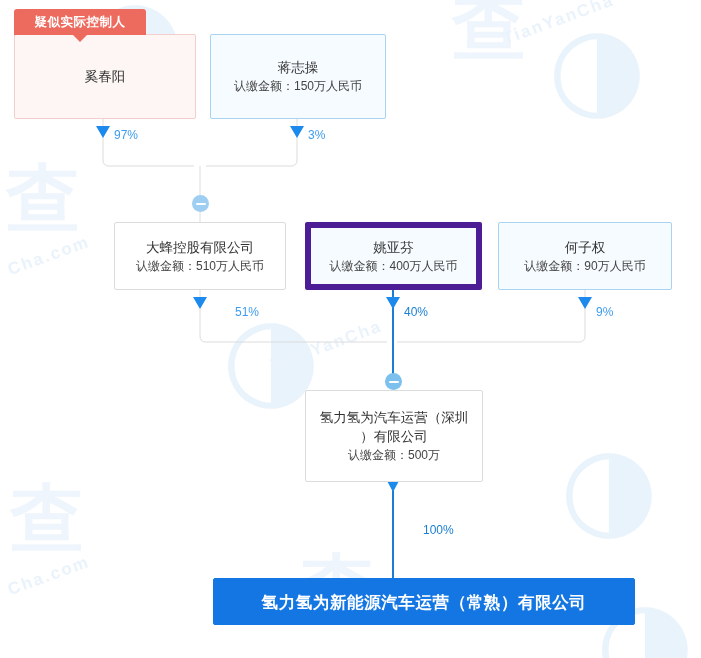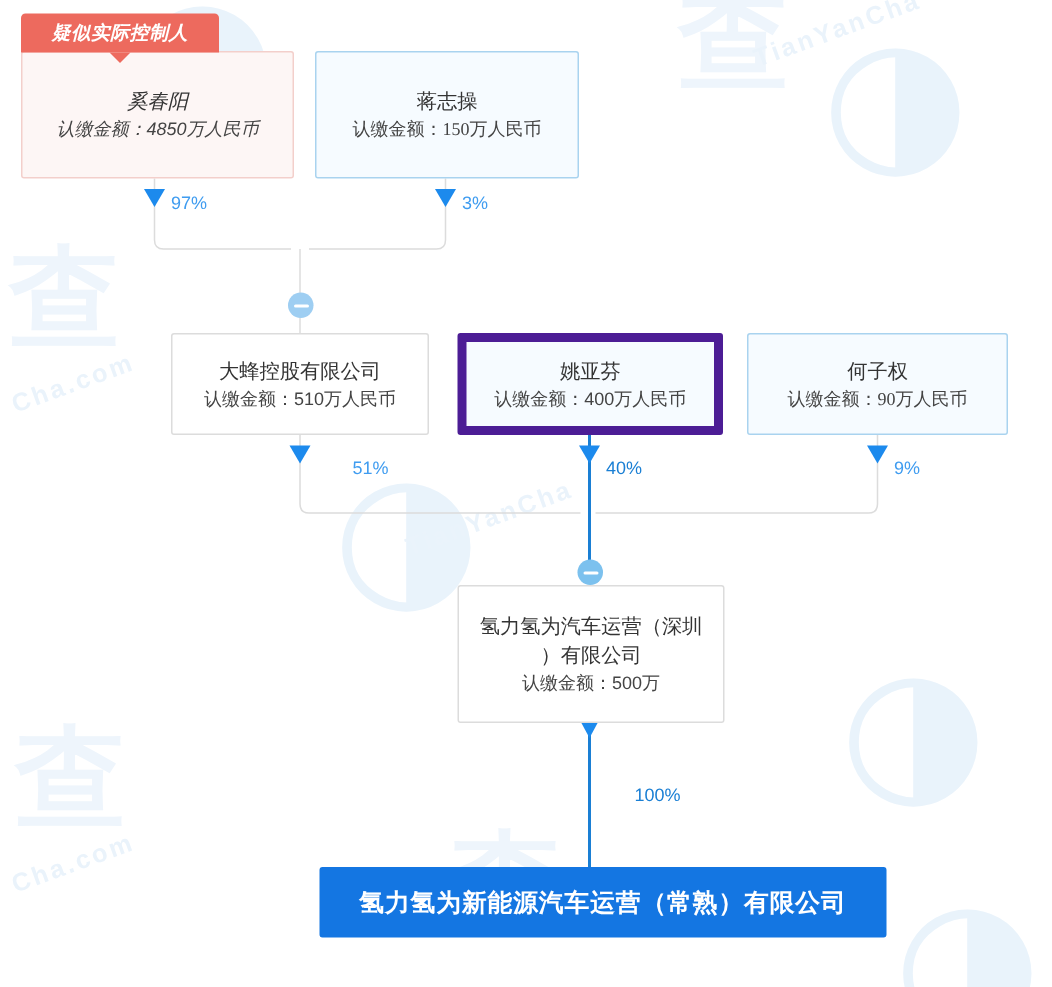--- a/index.html
+++ b/index.html
@@ -236,7 +236,7 @@
   <div class="toggle" style="left:192px; top:195px;"></div>
   <div class="toggle dark" style="left:385px; top:373px;"></div>
 
-  <div class="node flag" style="left:14px; top:34px; width:182px; height:85px;font-style:italic;">
+  <div class="node flag" style="left:14px; top:34px; width:182px; height:85px;">
     <div class="badge">疑似实际控制人</div>
     <div class="n-name">奚春阳</div>
     <div class="n-sub">认缴金额：4850万人民币</div>

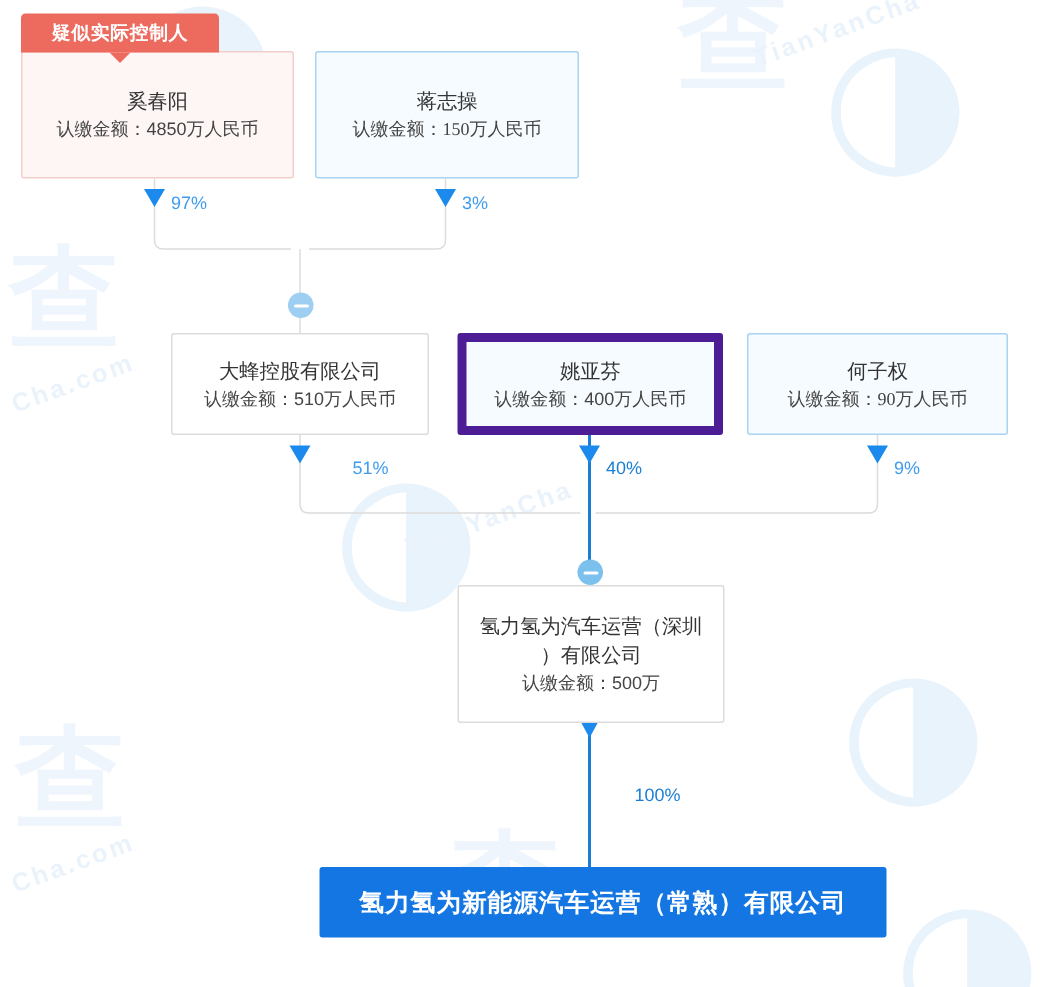--- a/index.html
+++ b/index.html
@@ -120,7 +120,6 @@
   .node.blue {
     background: #f6fbff;
     border: 1px solid #a9d3ef;
-    font-family: Liberation Serif, serif;
   }
   
   .node.hi {

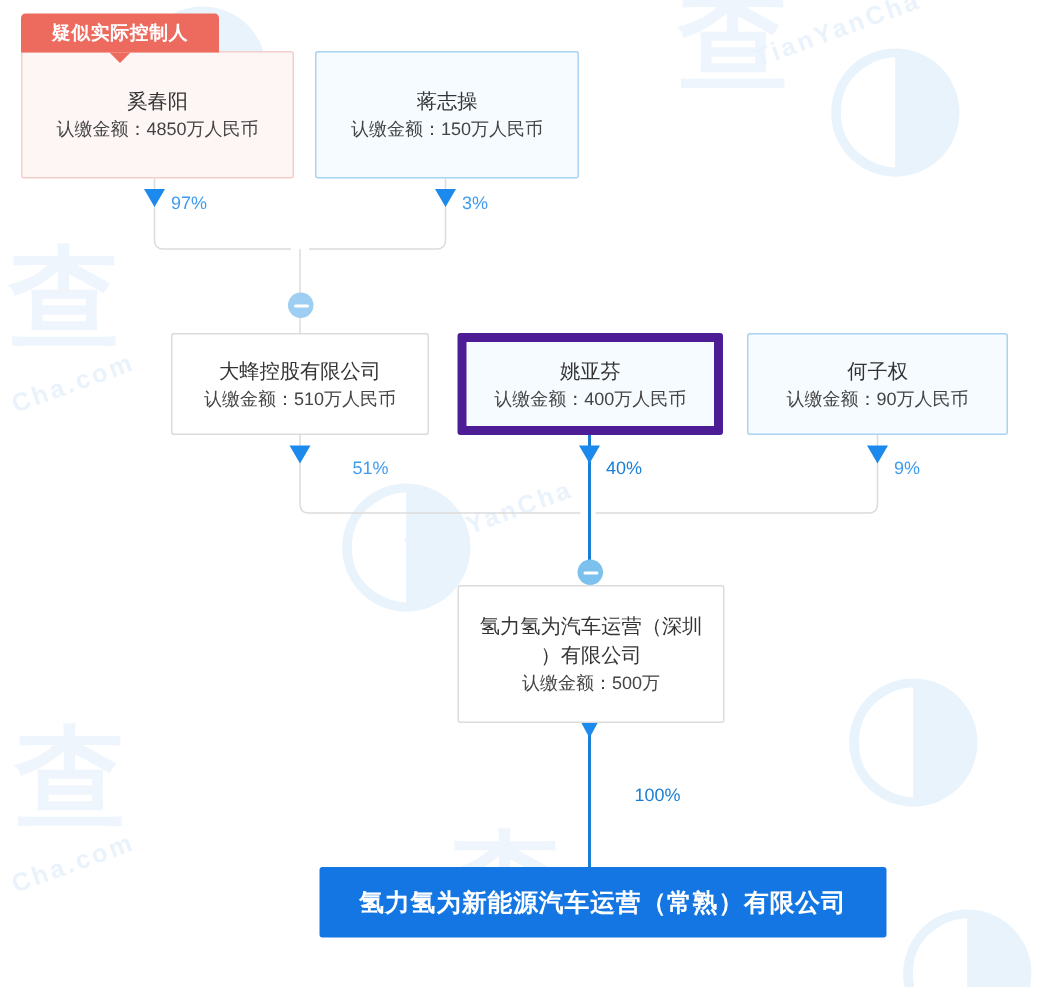--- a/index.html
+++ b/index.html
@@ -238,7 +238,6 @@
   <div class="node flag" style="left:14px; top:34px; width:182px; height:85px;">
     <div class="badge">疑似实际控制人</div>
     <div class="n-name">奚春阳</div>
-    <div class="n-sub">认缴金额：4850万人民币</div>
   </div>
 
   <div class="node blue" style="left:210px; top:34px; width:176px; height:85px;">

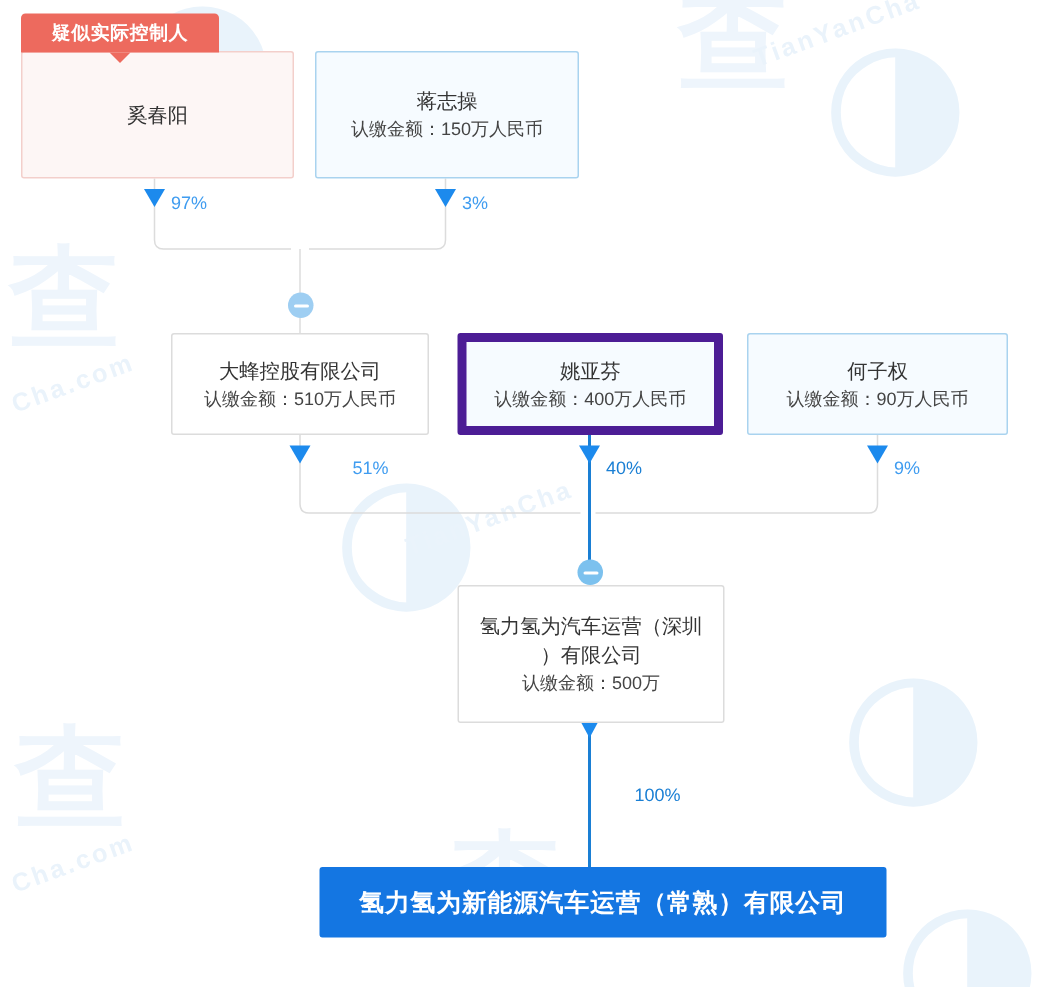--- a/index.html
+++ b/index.html
@@ -266,7 +266,7 @@
     <div class="n-sub">认缴金额：500万</div>
   </div>
 
-  <div class="node root" style="left:213px; top:578px; width:378px; height:47px;">
+  <div class="node root" style="left:213px; top:578px; width:422px; height:47px;">
     <div class="n-name">氢力氢为新能源汽车运营（常熟）有限公司</div>
   </div>
 

